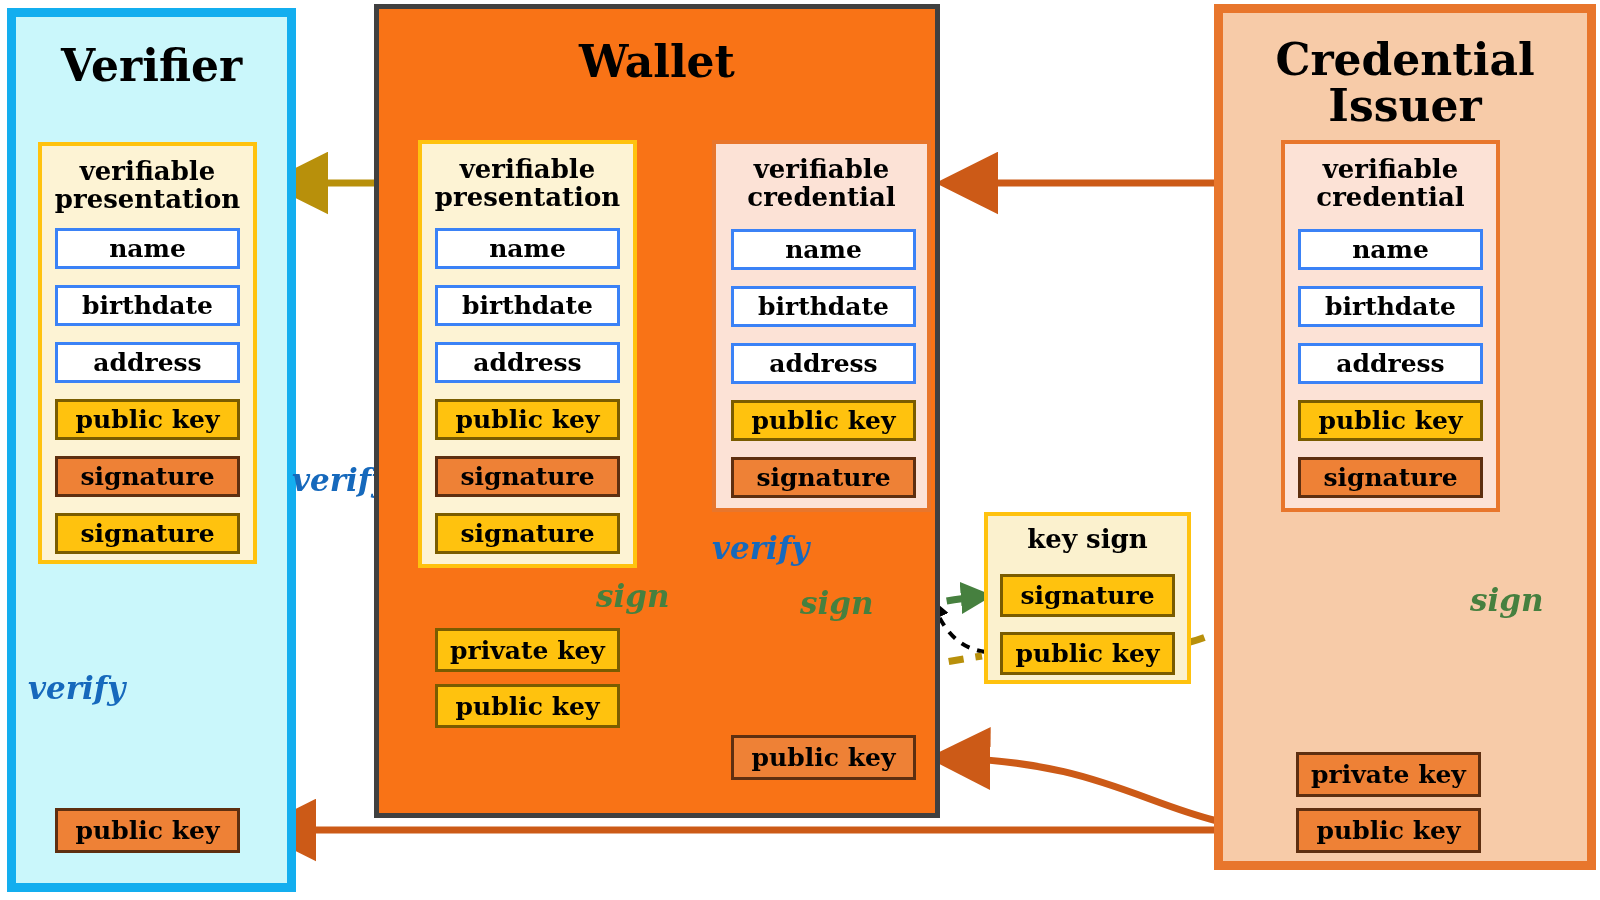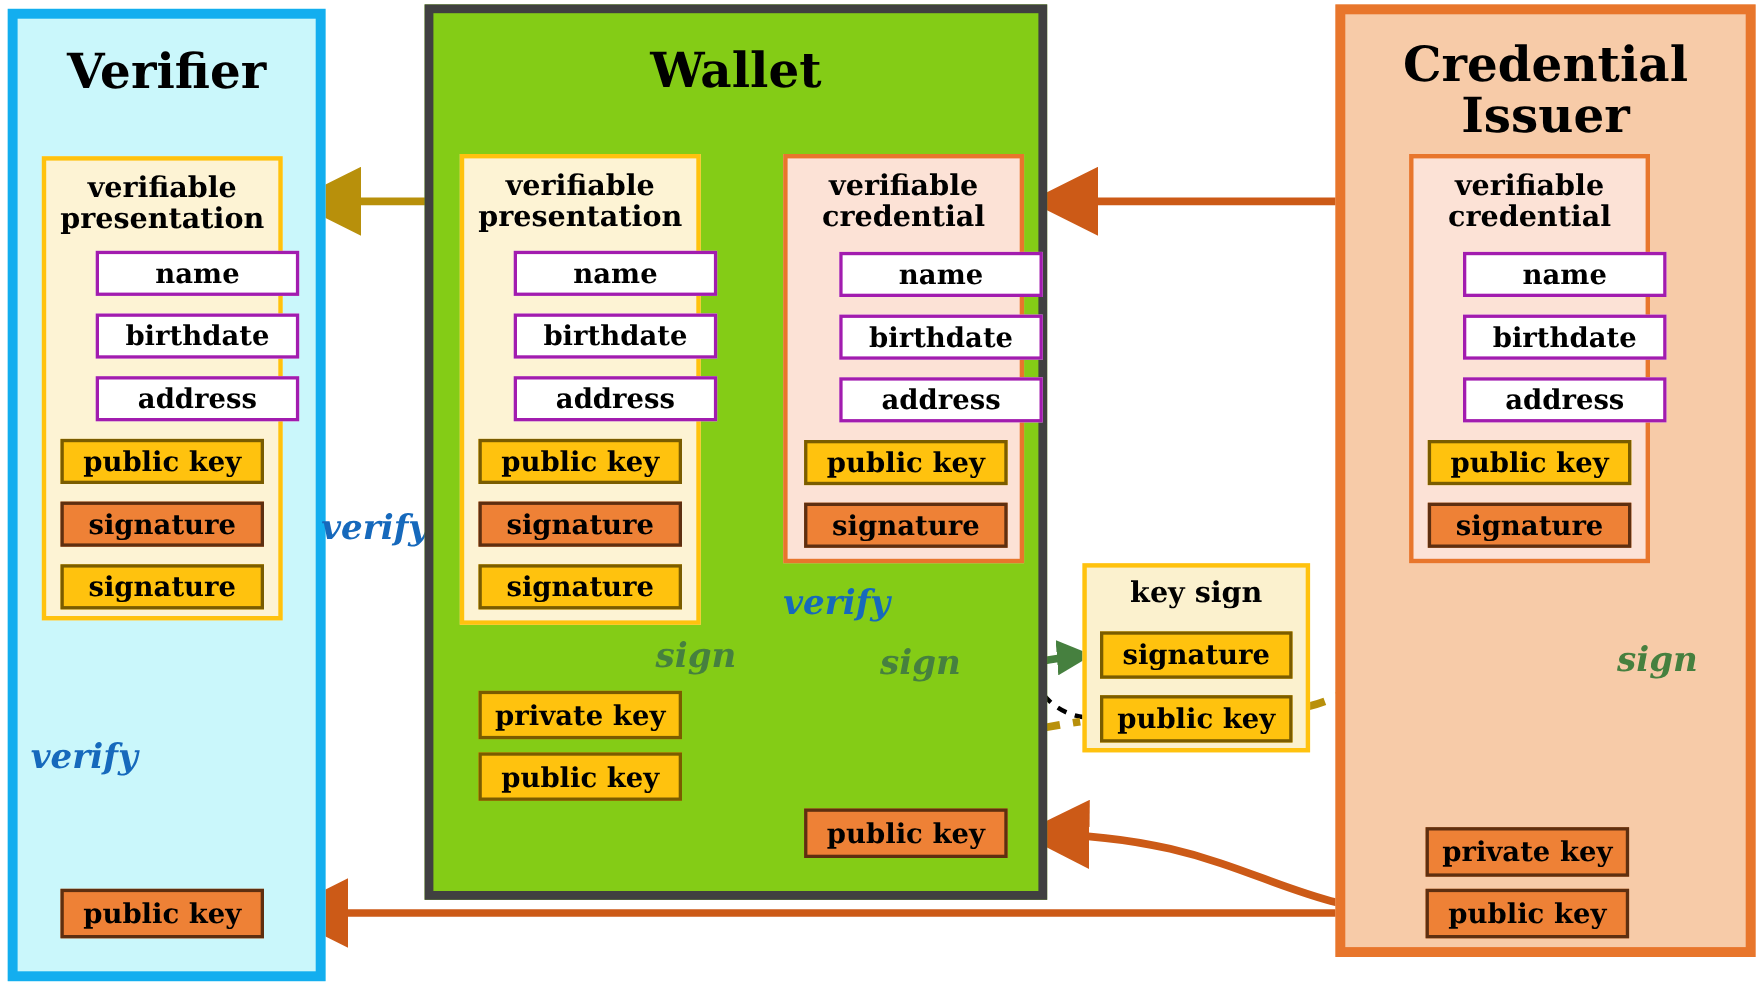--- a/index.html
+++ b/index.html
@@ -14,8 +14,8 @@
 
   #panel-verifier{left:7px;top:8px;width:289px;height:884px;
        background:#CAF7FB;border:9px solid #13AEEF;}
-  #panel-wallet{left:386px;top:4px;width:566px;height:814px;
-       background:#84cc16;border:8px solid #404040;}
+  #panel-wallet{left:374px;top:4px;width:566px;height:814px;
+       background:#f97316;border:5px solid #404040;}
   #panel-issuer{left:1214px;top:4px;width:382px;height:866px;
        background:#F7CBA8;border:9px solid #E8762C;}
 

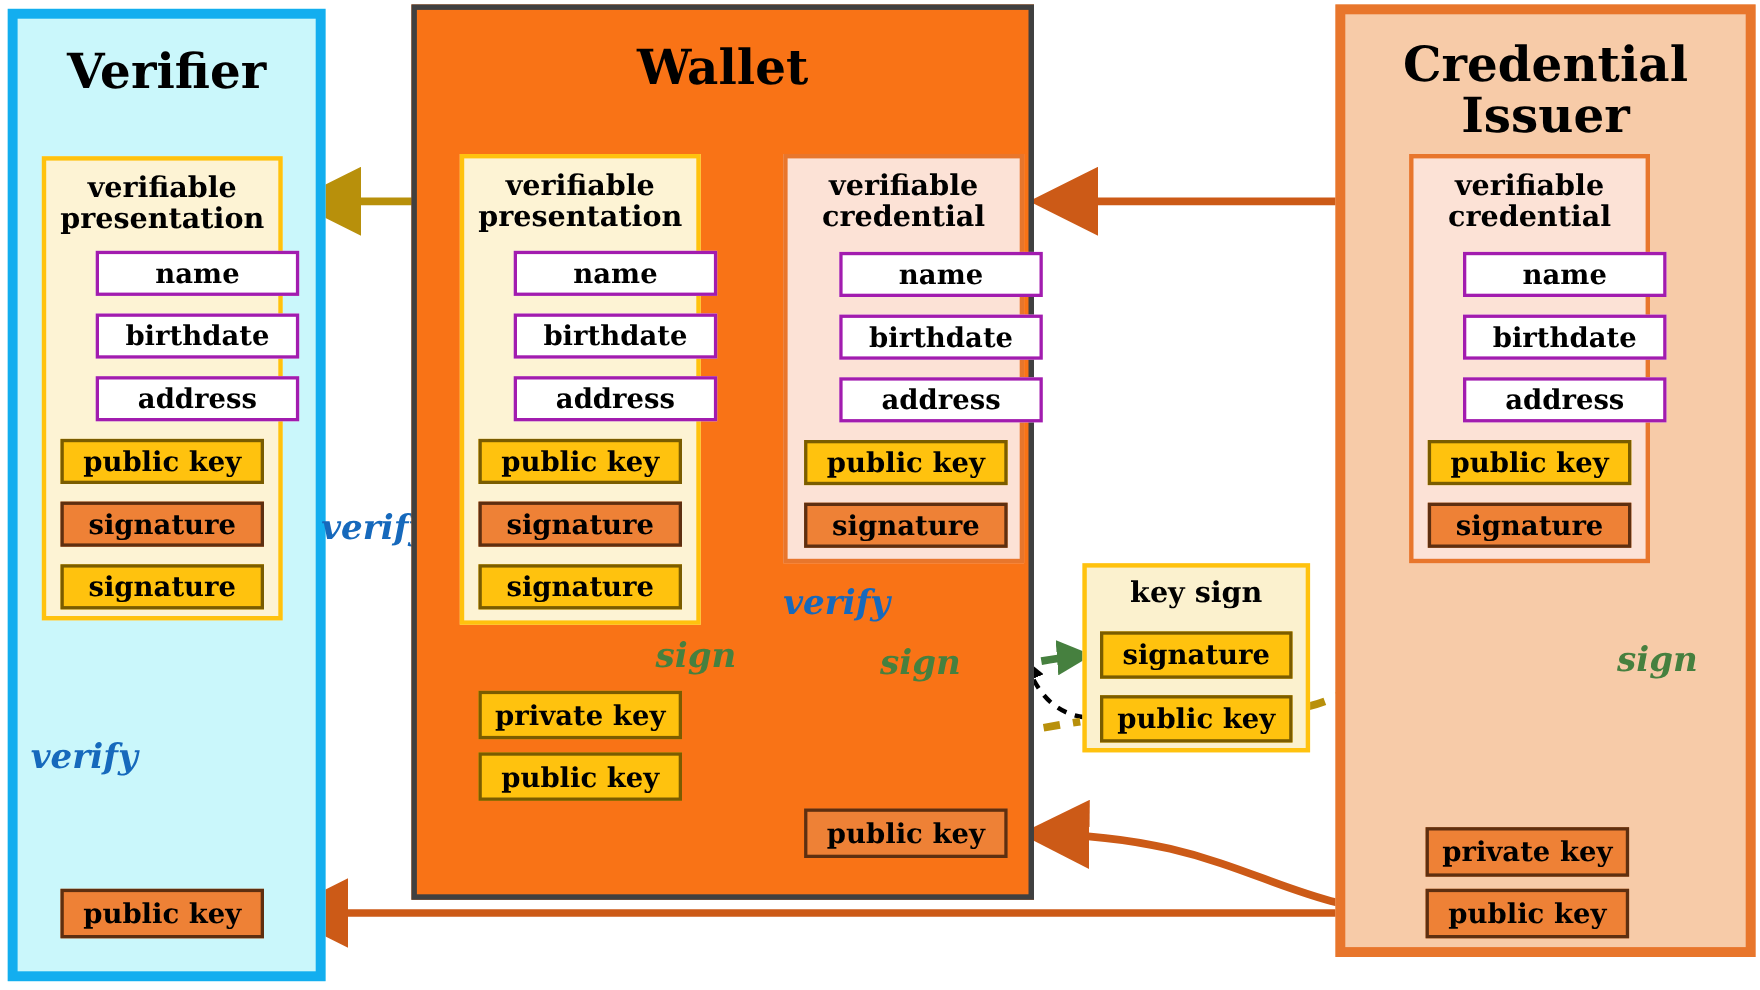--- a/index.html
+++ b/index.html
@@ -30,7 +30,7 @@
   .chip{position:absolute;box-sizing:border-box;display:flex;
         align-items:center;justify-content:center;
         font-weight:bold;color:#000;line-height:1;}
-  .chip-plain{background:#FFFFFF;border:3px solid #a21caf;margin-left:32px;}
+  .chip-plain{background:#FFFFFF;border:3px solid #3b82f6;}
   .chip-yellow{background:#FFC20E;border:3px solid #7A5C00;}
   .chip-orange{background:#EE8136;border:3px solid #5E2F10;}
 

